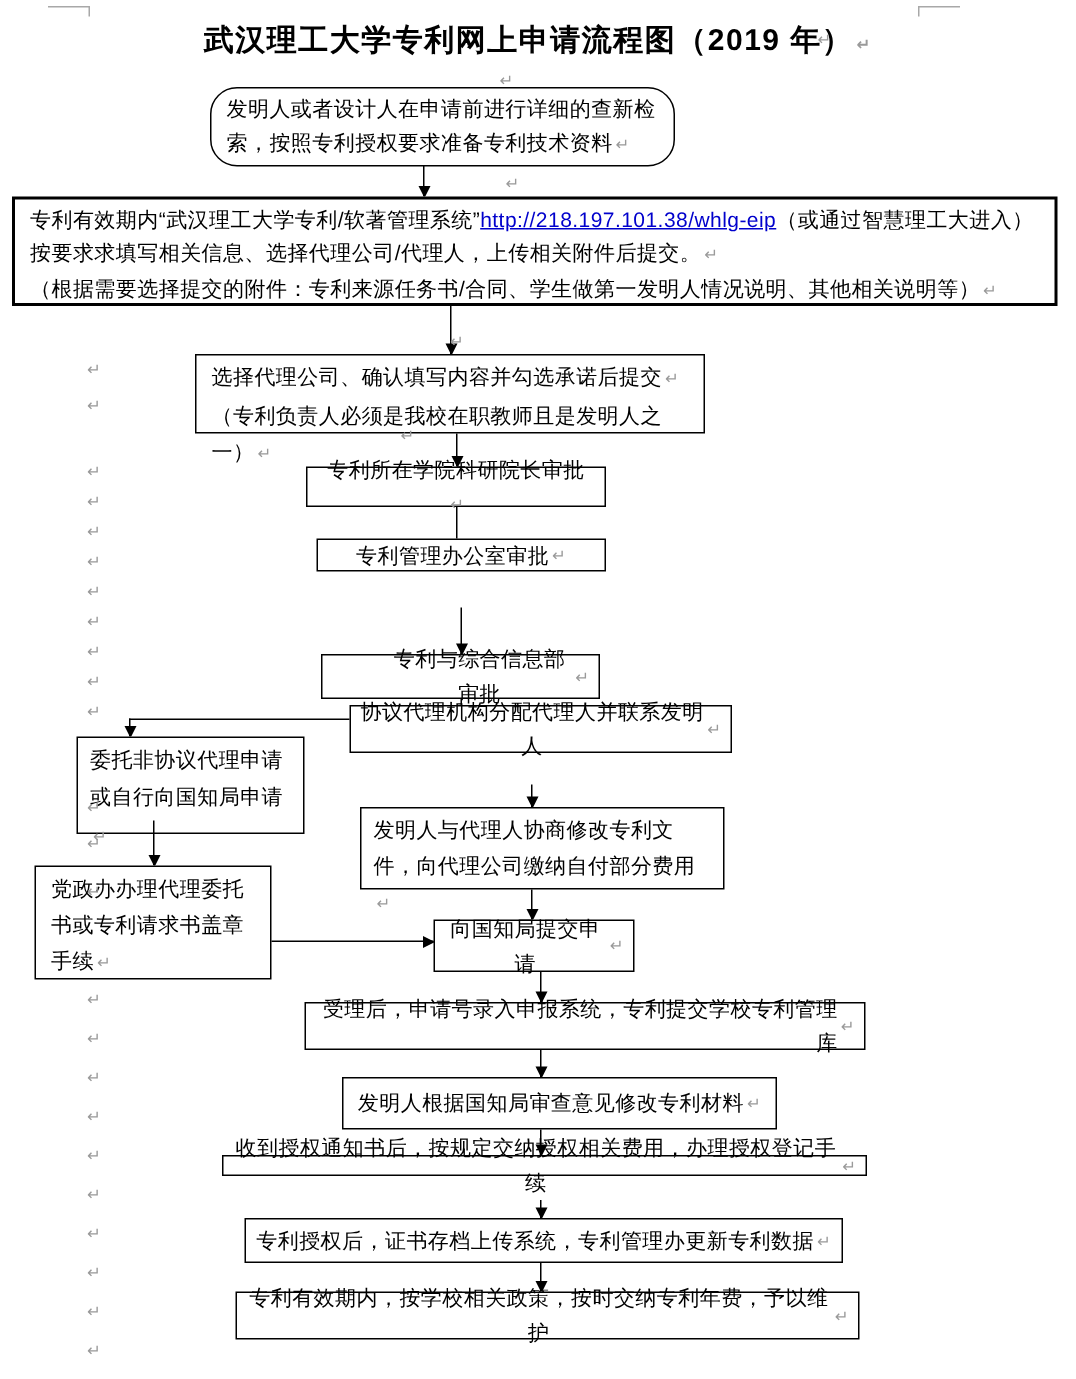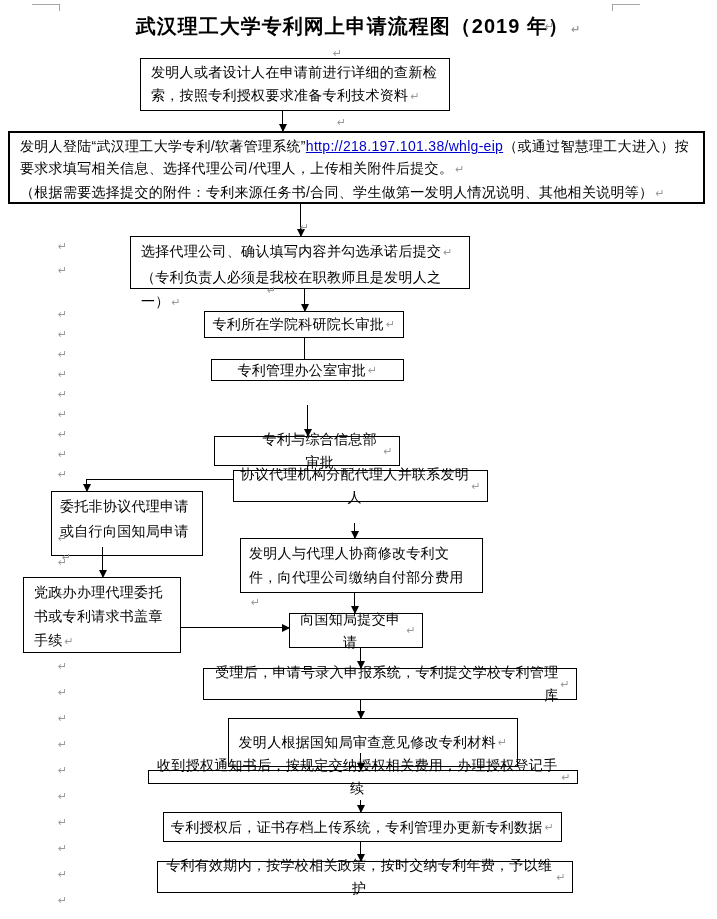--- a/index.html
+++ b/index.html
@@ -58,7 +58,7 @@
 
   <div class="page-title"><span>武汉理工大学专利网上申请流程图（2019 年）</span><span class="rm">↵</span></div>
 
-  <div class="box" style="left:140px;top:58px;width:310px;height:53px;">
+  <div class="box" style="left:140px;top:58px;width:310px;height:53px;border-radius:18px;">
     <span>发明人或者设计人在申请前进行详细的查新检索，按照专利授权要求准备专利技术资料</span><span class="rm">↵</span>
   </div>
   <div class="av" style="left:282px;top:110px;height:21px;"></div>

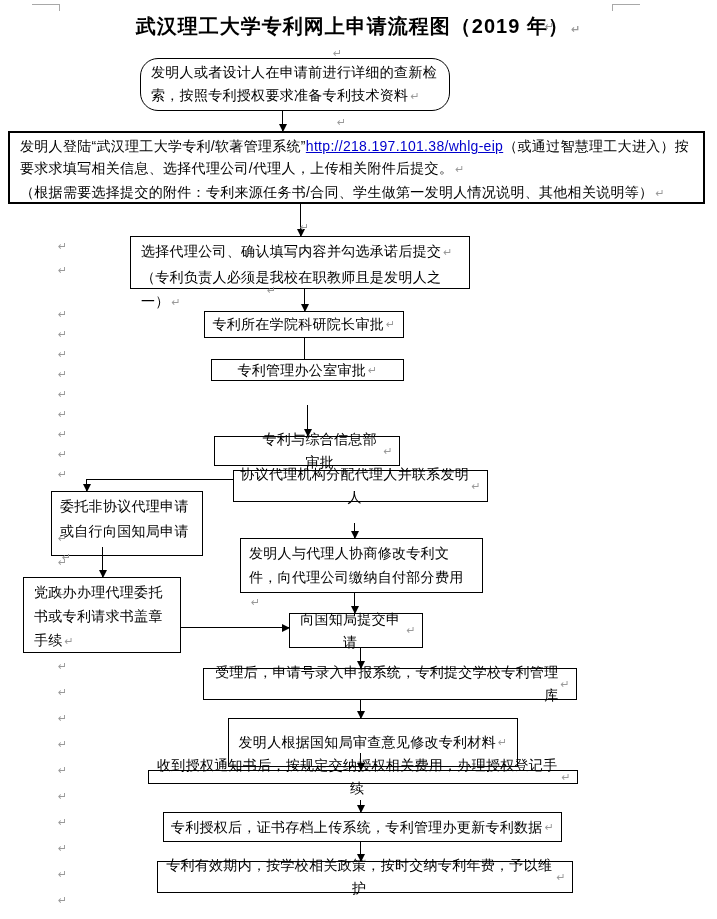--- a/index.html
+++ b/index.html
@@ -64,7 +64,7 @@
   <div class="av" style="left:282px;top:110px;height:21px;"></div>
 
   <div class="box thick" style="left:8px;top:131px;width:697px;height:73px;line-height:22px;padding:2px 10px;">
-    <div class="para"><span>发明人登陆“武汉理工大学专利/软著管理系统”</span><a class="link">http://218.197.101.38/whlg-eip</a><span>（或通过智慧理工大进入）按要求求填写相关信息、选择代理公司/代理人，上传相关附件后提交。</span><span class="rm">↵</span></div>
+    <div class="para"><span>专利有效期内“武汉理工大学专利/软著管理系统”</span><a class="link">http://218.197.101.38/whlg-eip</a><span>（或通过智慧理工大进入）按要求求填写相关信息、选择代理公司/代理人，上传相关附件后提交。</span><span class="rm">↵</span></div>
     <div class="para"><span>（根据需要选择提交的附件：专利来源任务书/合同、学生做第一发明人情况说明、其他相关说明等）</span><span class="rm">↵</span></div>
   </div>
   <div class="av" style="left:300px;top:204px;height:32px;"></div>

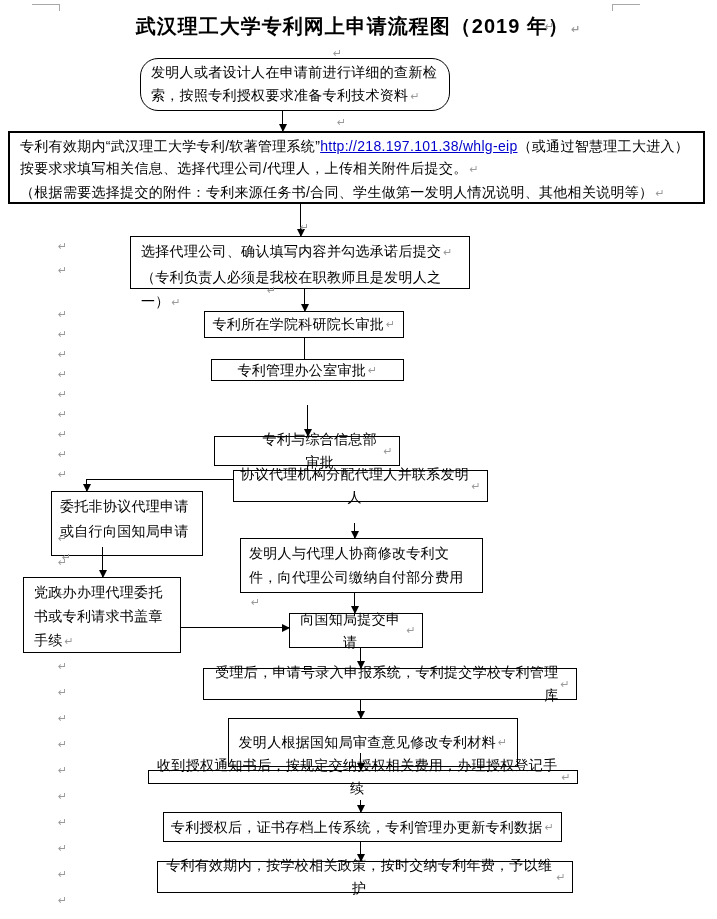--- a/index.html
+++ b/index.html
@@ -75,7 +75,7 @@
   </div>
   <div class="av" style="left:304px;top:289px;height:22px;"></div>
 
-  <div class="box center" style="left:204px;top:311px;width:200px;height:27px;">
+  <div class="box center" style="left:204px;top:311px;width:200px;height:27px;flex-direction:column;">
     <span>专利所在学院科研院长审批</span>
       <span class="rm">↵</span>
   </div>

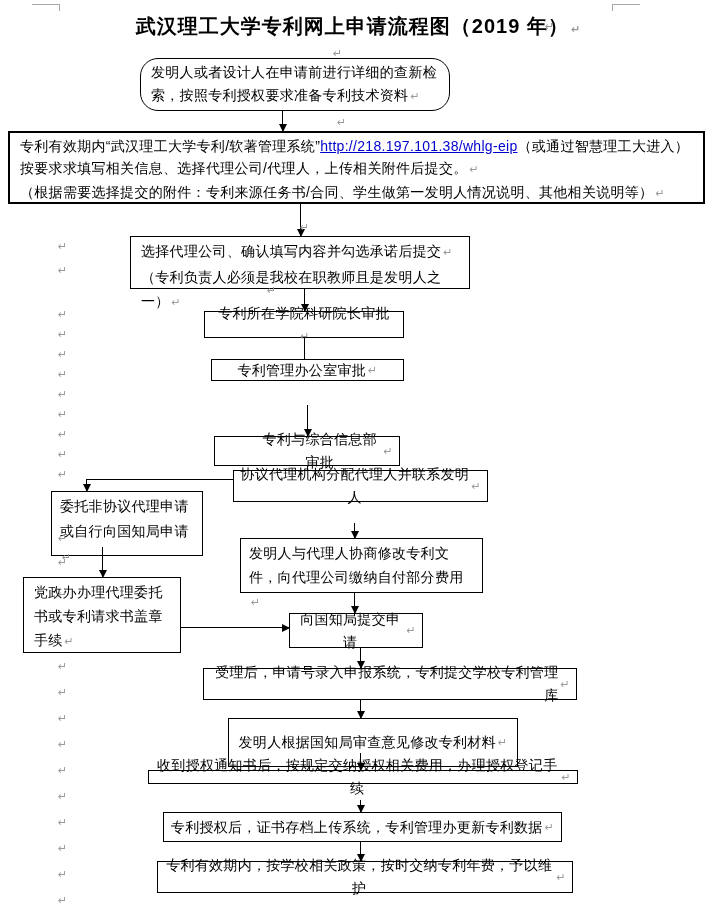--- a/index.html
+++ b/index.html
@@ -128,7 +128,7 @@
   </div>
   <div class="av" style="left:360px;top:700px;height:18px;"></div>
 
-  <div class="box center" style="left:228px;top:718px;width:290px;height:49px;">
+  <div class="box center" style="left:228px;top:718px;width:290px;height:35px;">
     <span>发明人根据国知局审查意见修改专利材料</span>
       <span class="rm">↵</span>
   </div>

